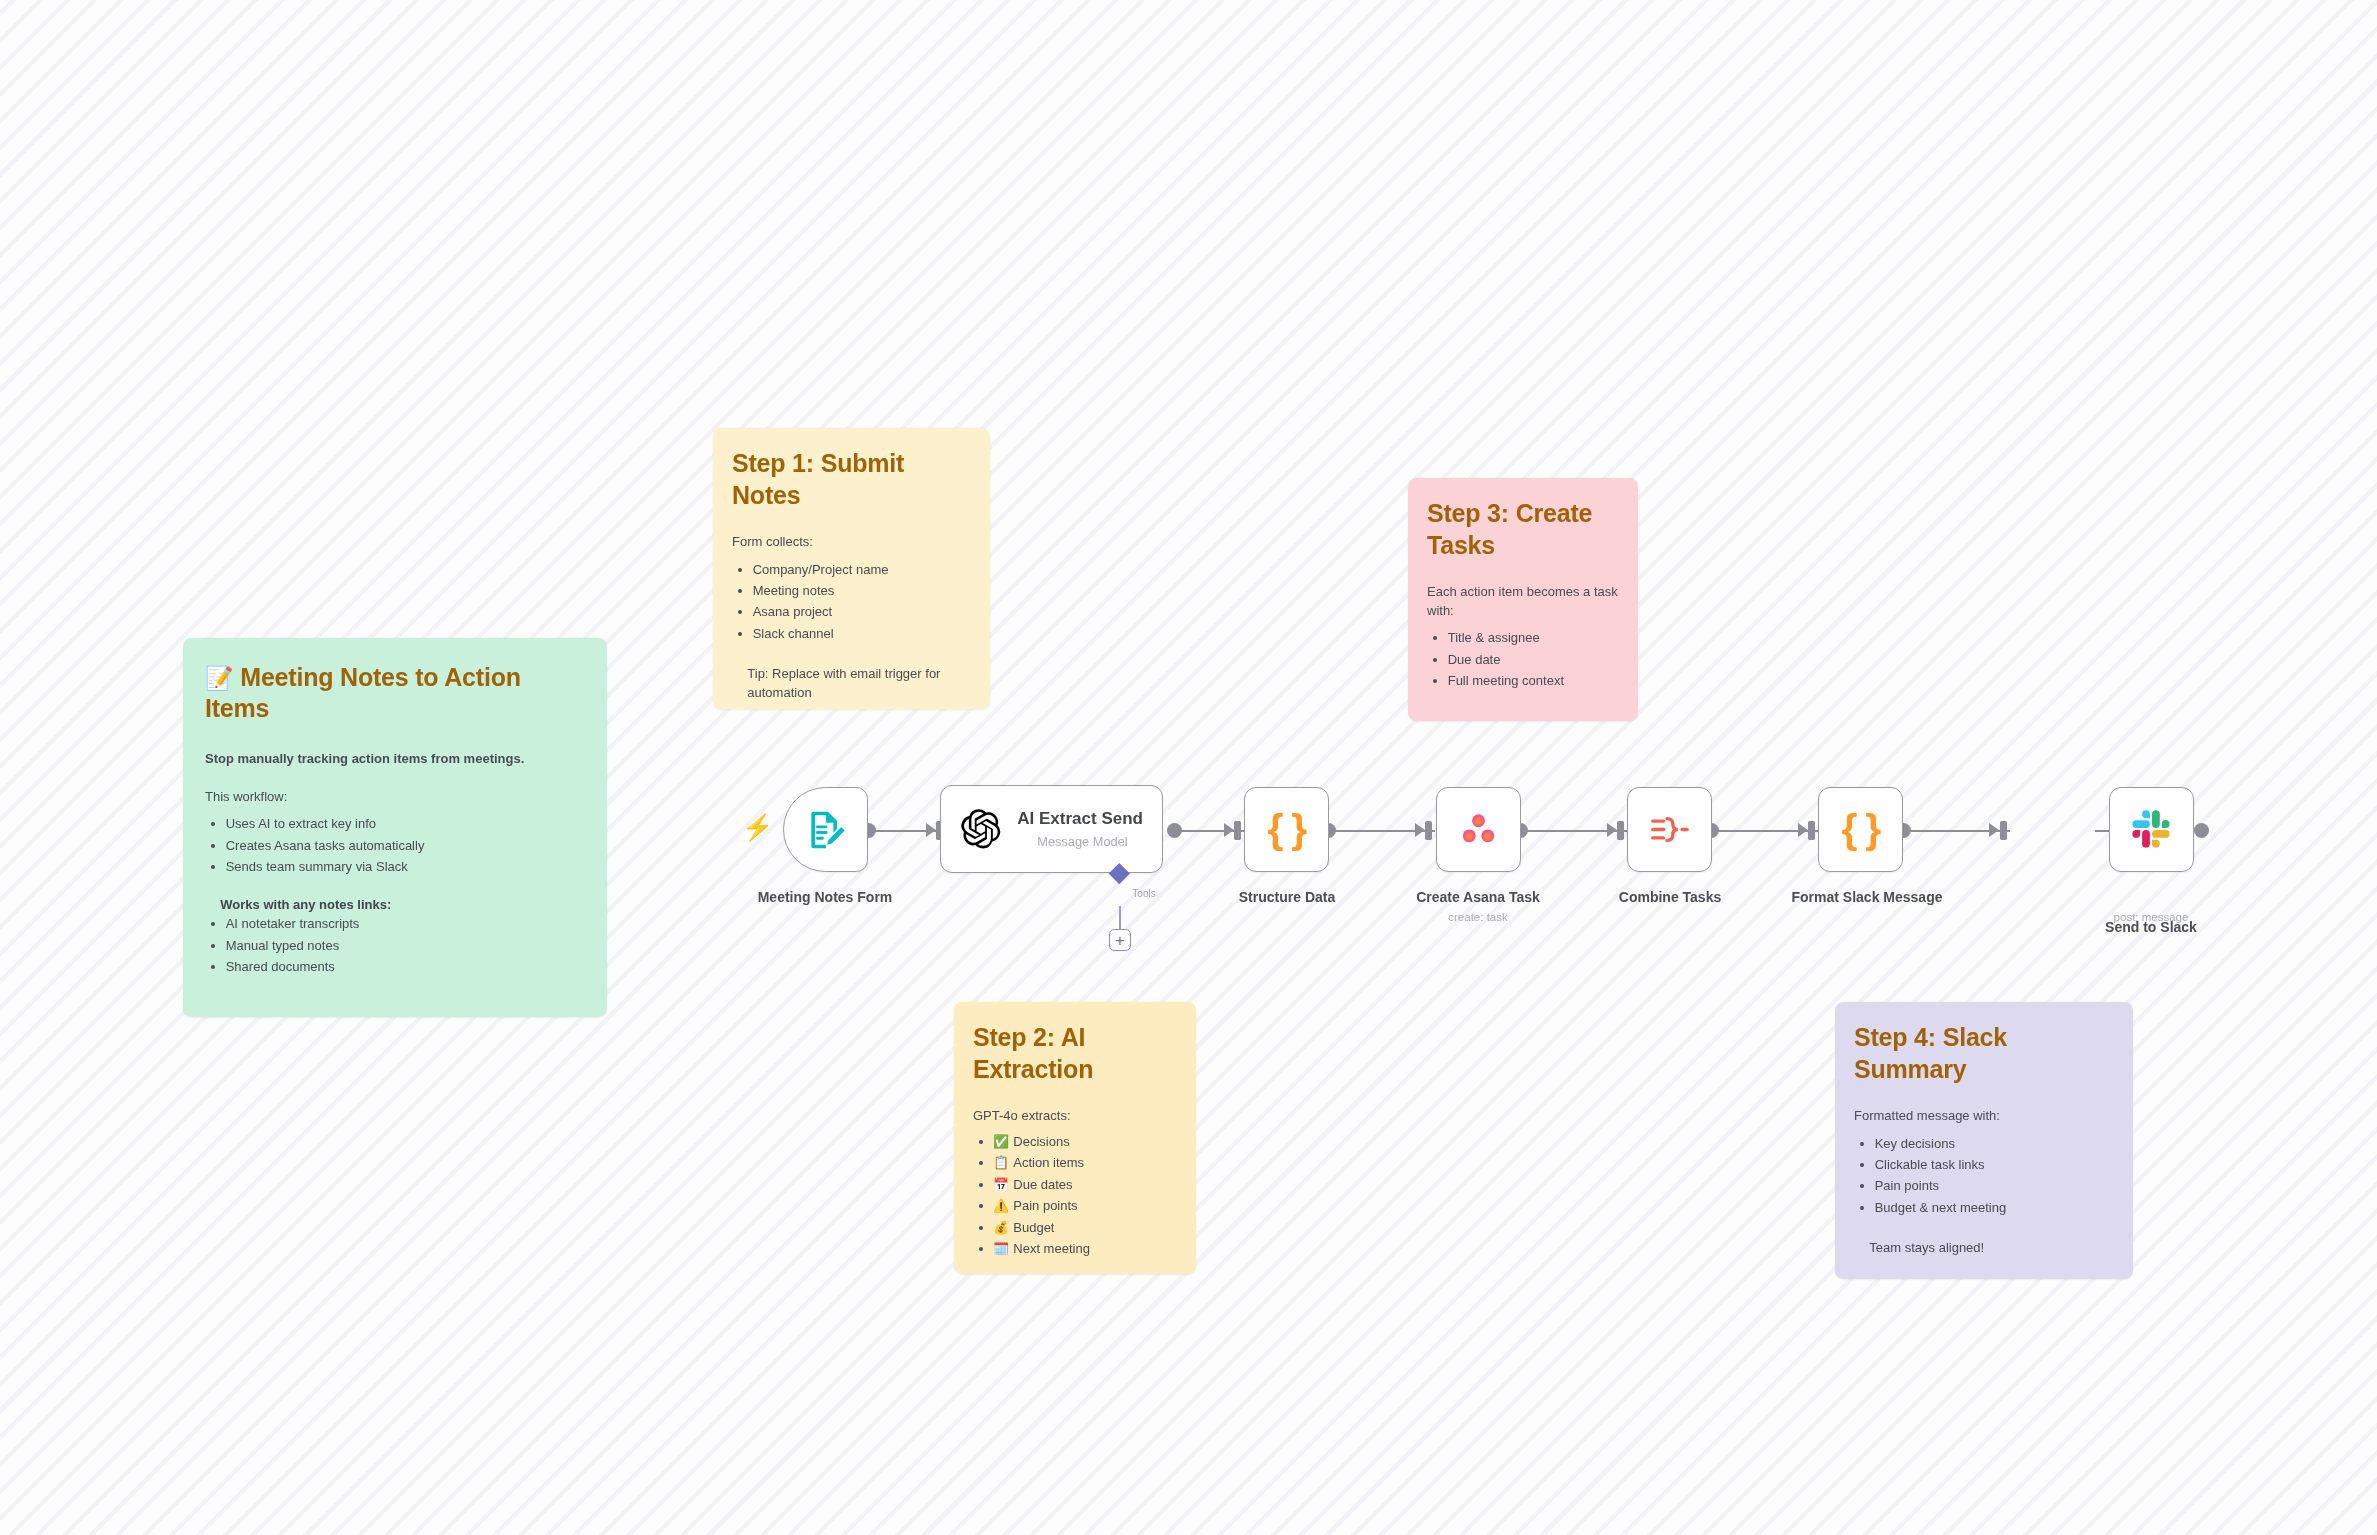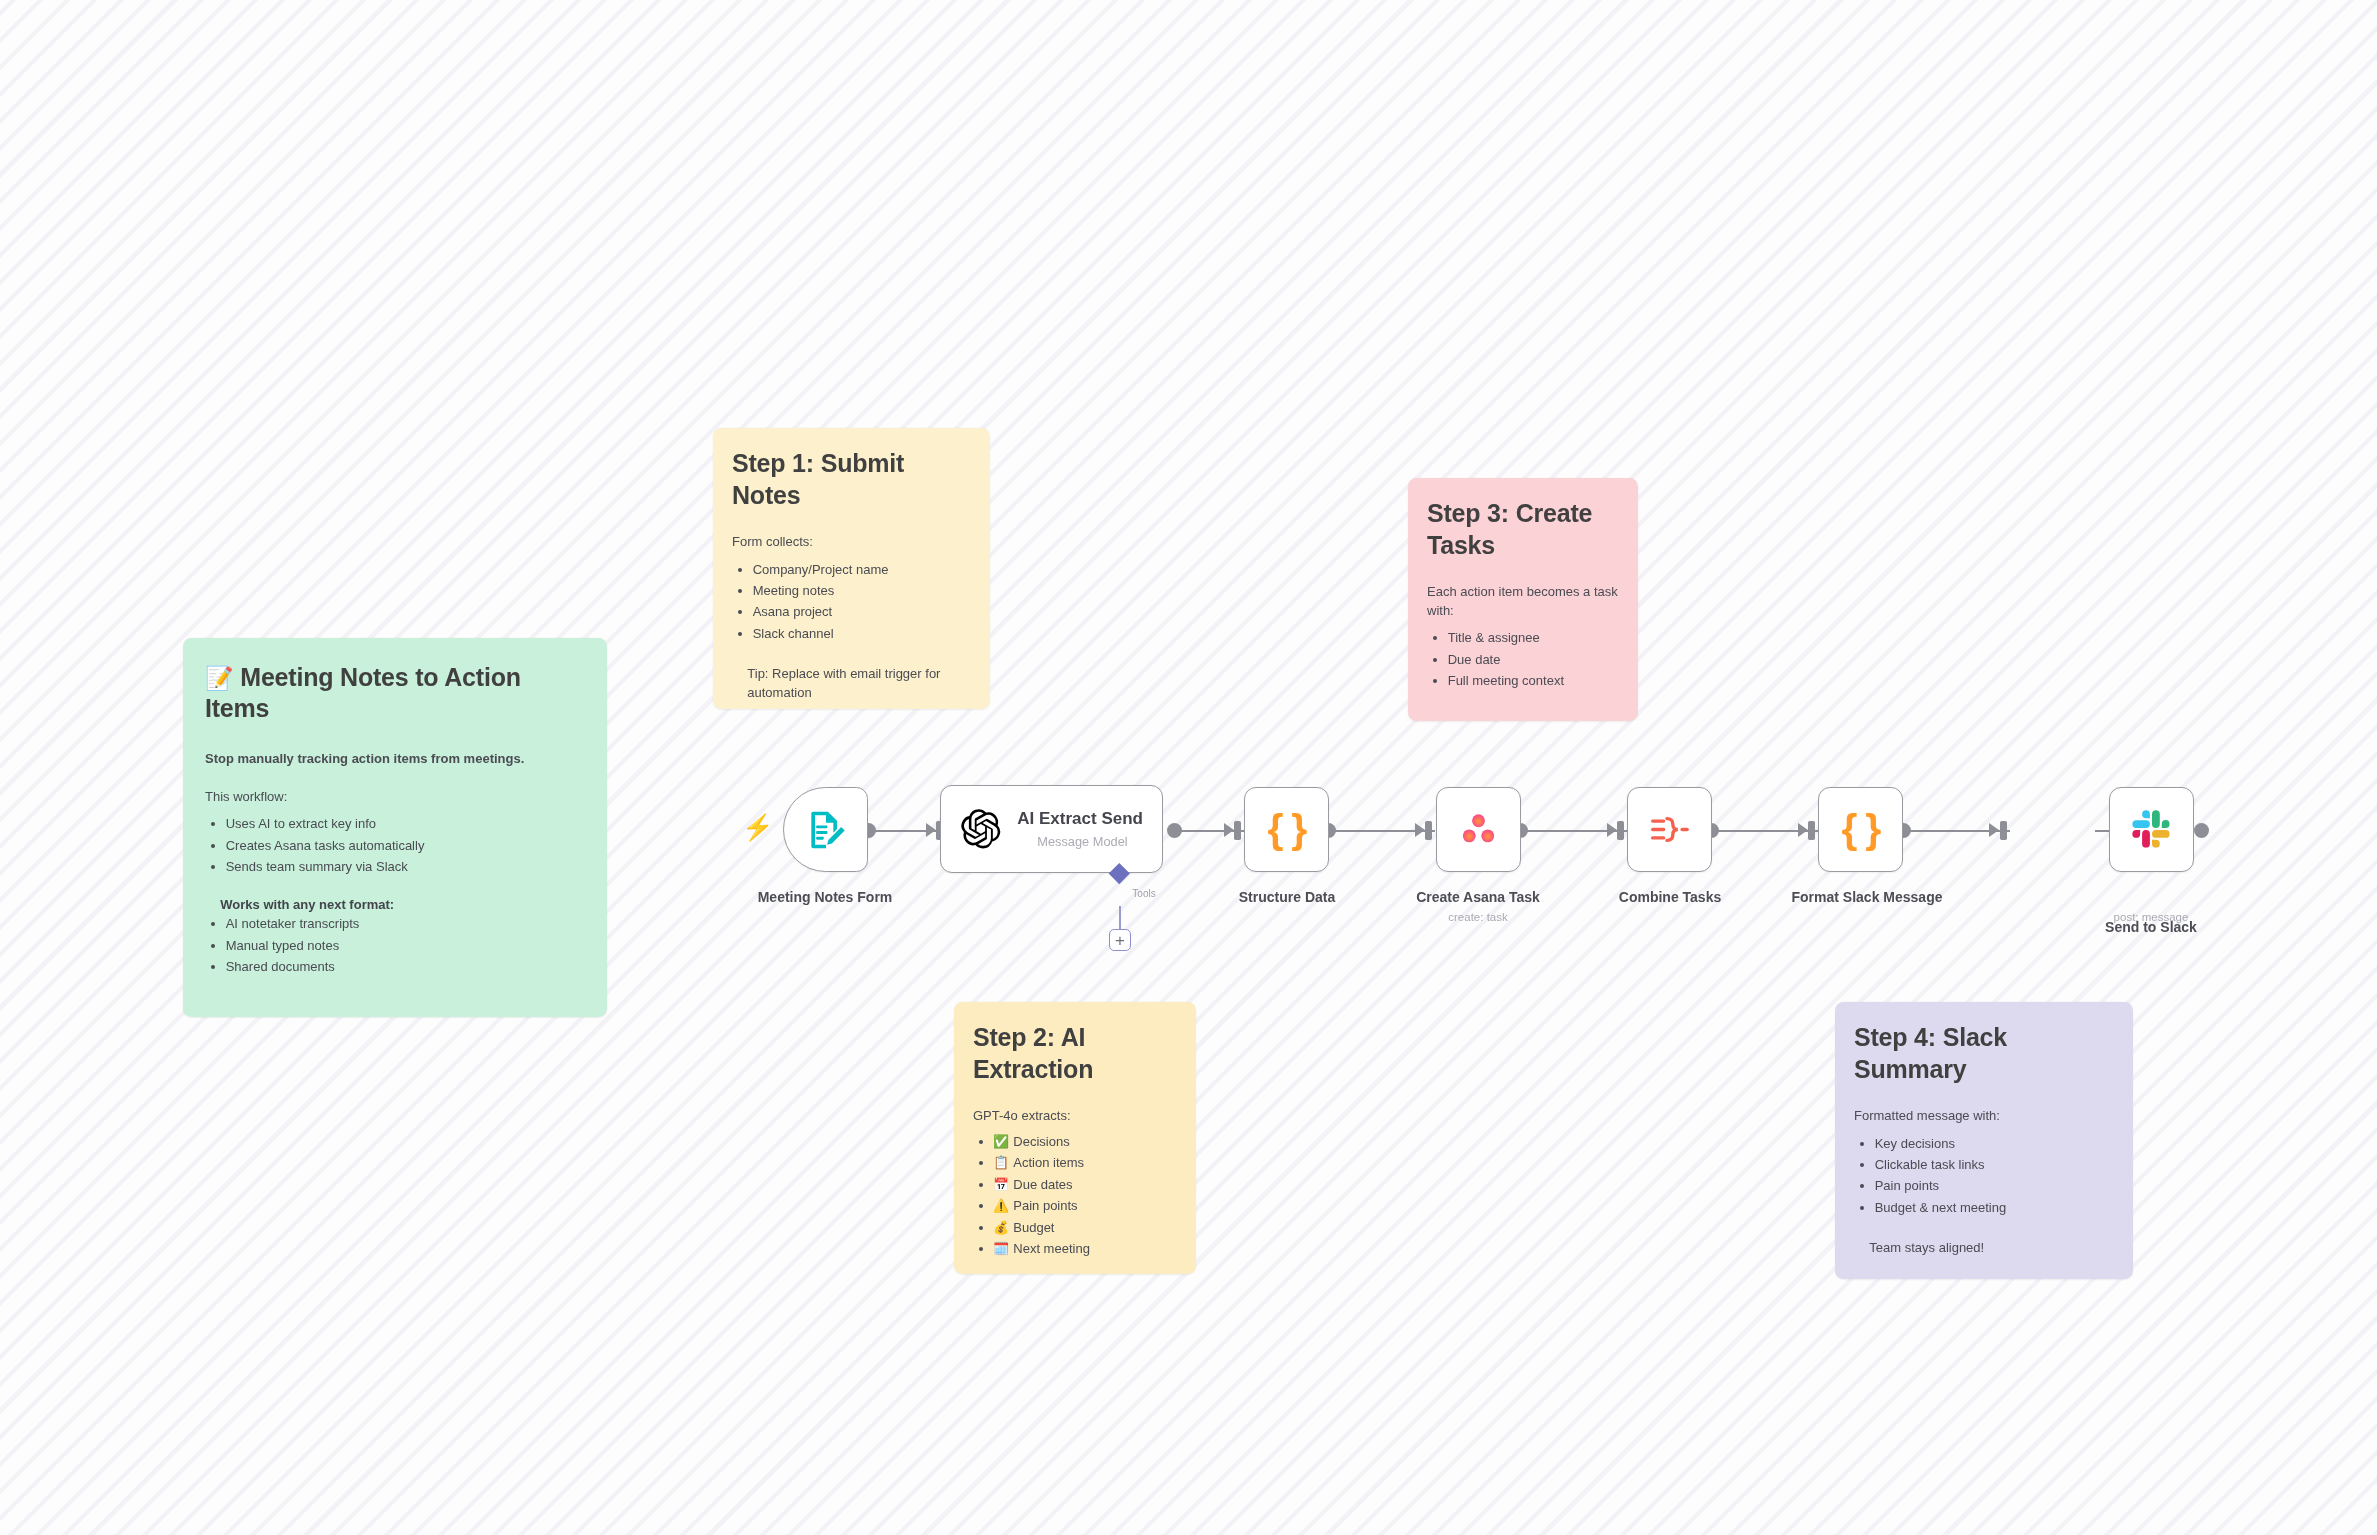--- a/index.html
+++ b/index.html
@@ -34,7 +34,7 @@
   .note .note-title {
     font-size: 25px;
     font-weight: bold;
-    color: #404040;
+    color: #a16207;
     line-height: 1.25;
     margin: 0 0 25.5px 0;
     letter-spacing: -0.2px;

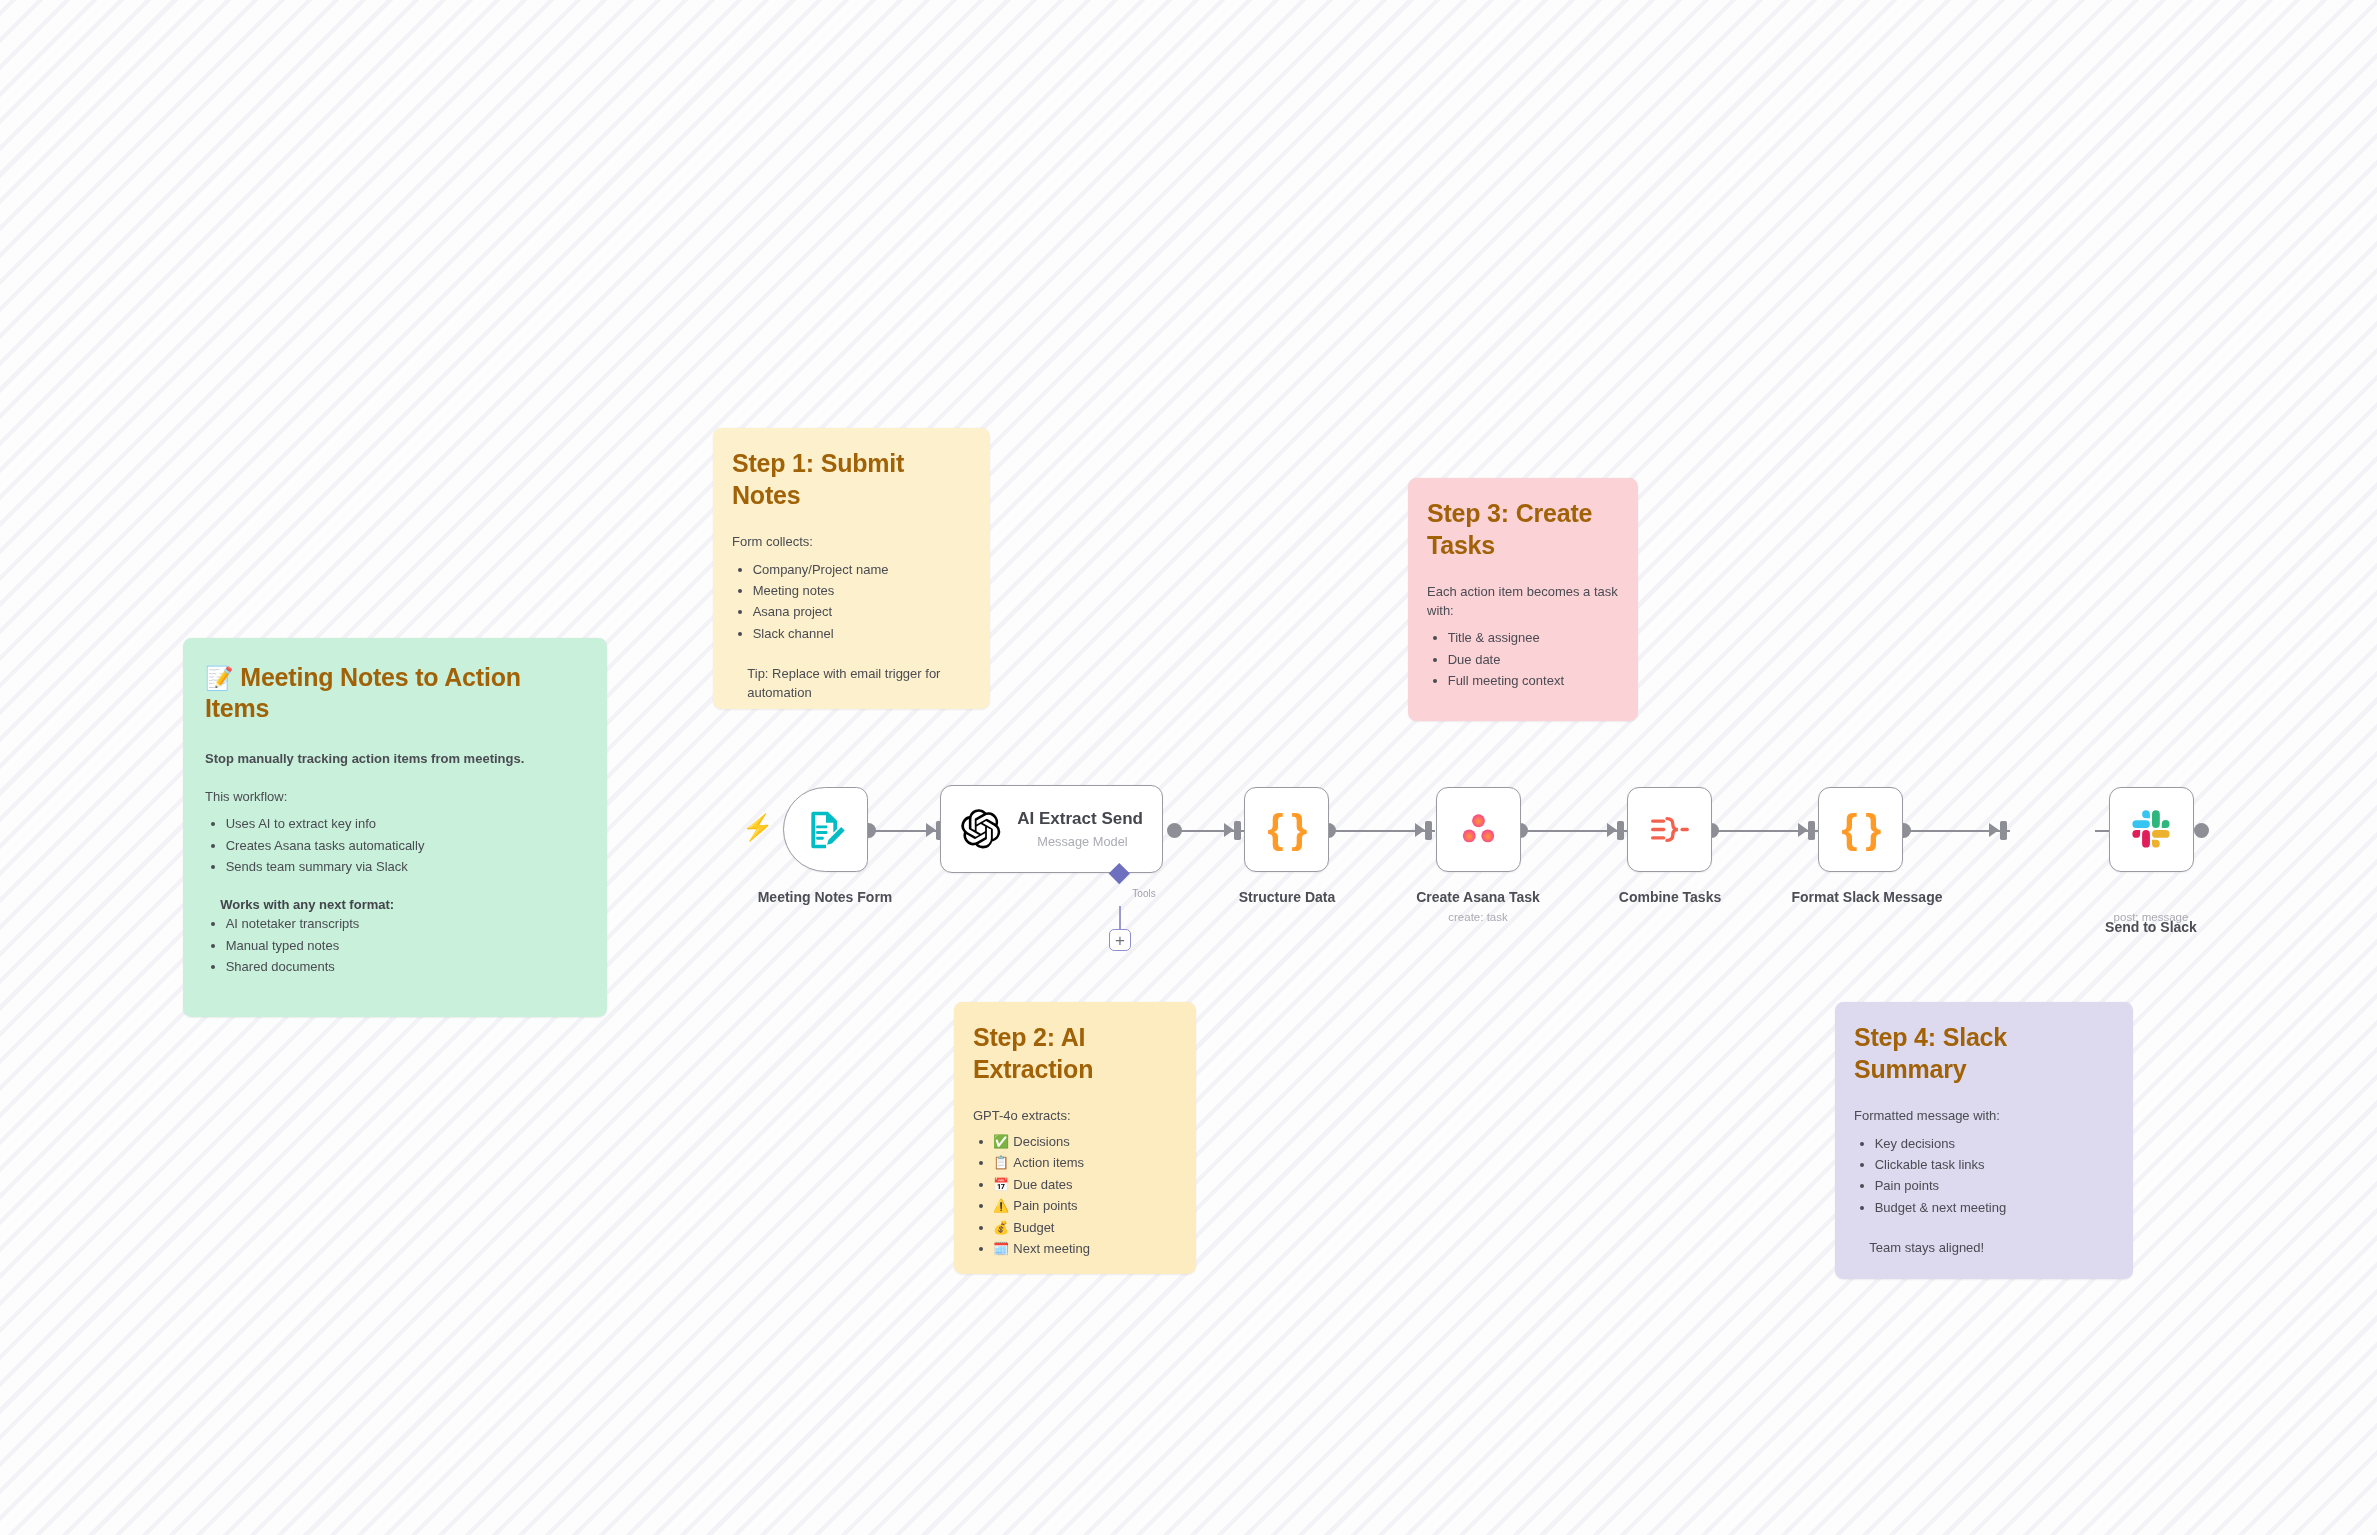--- a/index.html
+++ b/index.html
@@ -228,7 +228,7 @@
       <li>Creates Asana tasks automatically</li>
       <li>Sends team summary via Slack</li>
     </ul>
-    <div class="sub-head">Works with any next format:</div>
+    <div class="sub-head">Works with any notes links:</div>
     <ul>
       <li>AI notetaker transcripts</li>
       <li>Manual typed notes</li>

